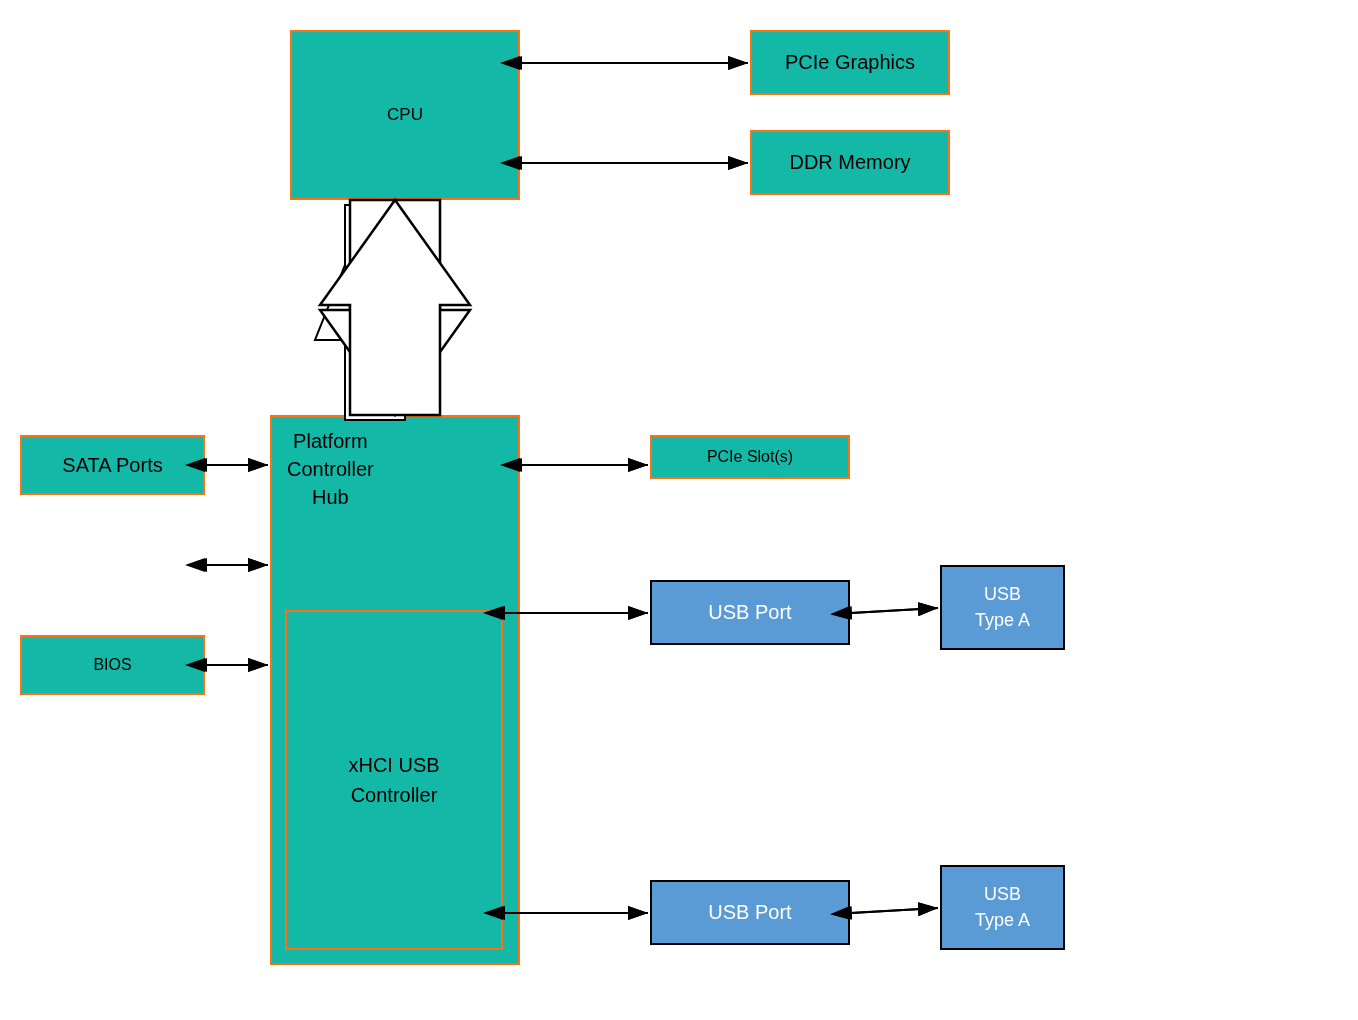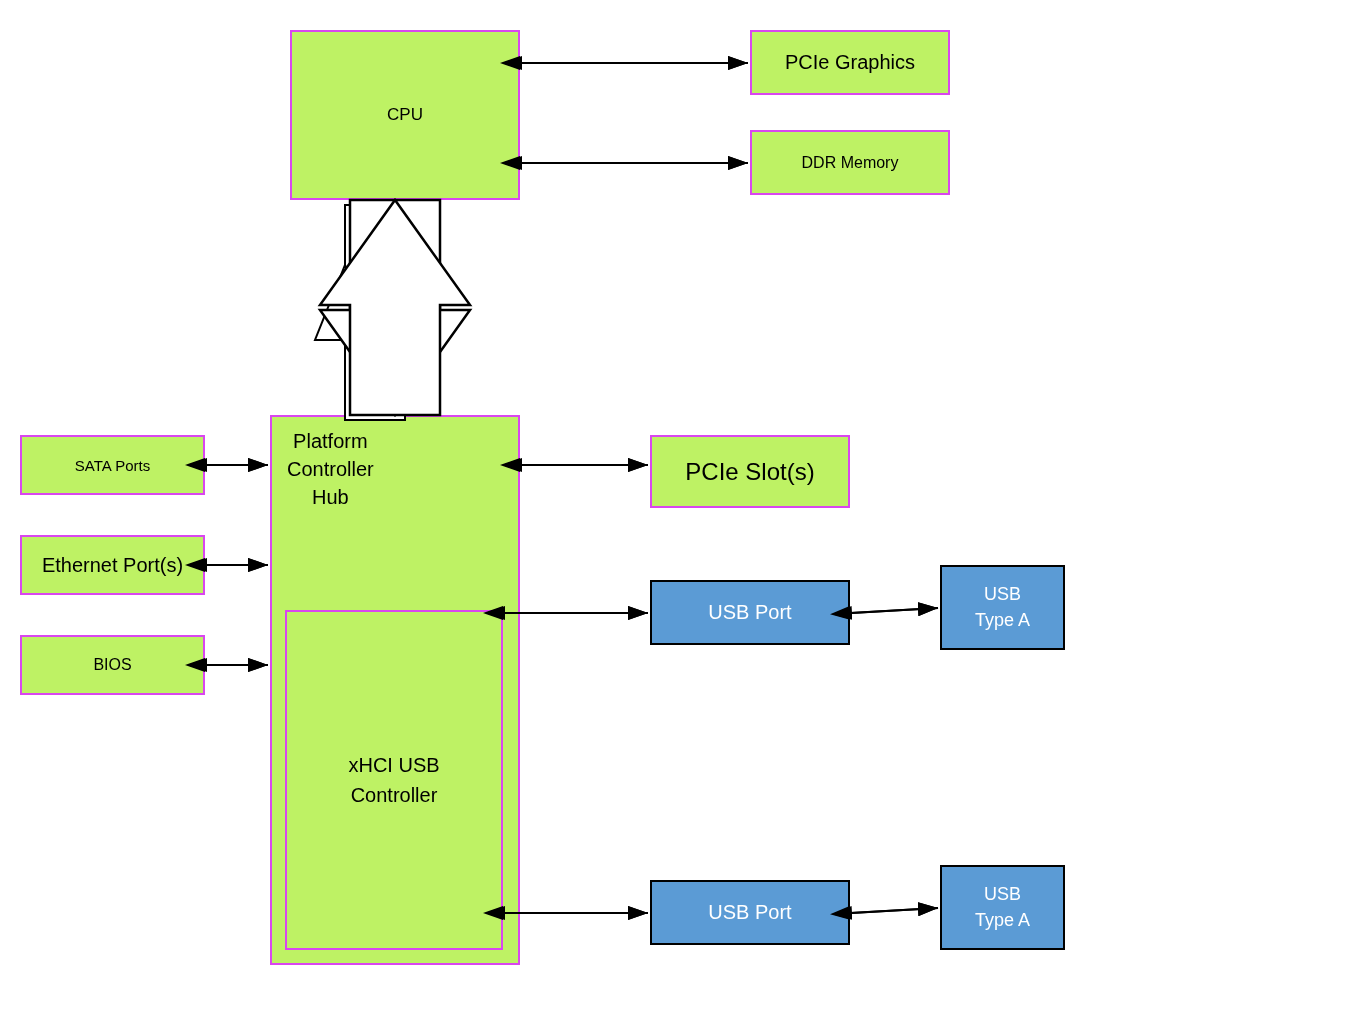--- a/index.html
+++ b/index.html
@@ -19,14 +19,14 @@
     }
     .box {
       position: absolute;
-      border: 2px solid #d946ef;
+      border: 2px solid #f97316;
       display: flex;
       align-items: center;
       justify-content: center;
       text-align: center;
       font-size: 20px;
       font-weight: normal;
-      background: #bef264;
+      background: #14b8a6;
     }
     .box-blue {
       background: #5b9bd5;

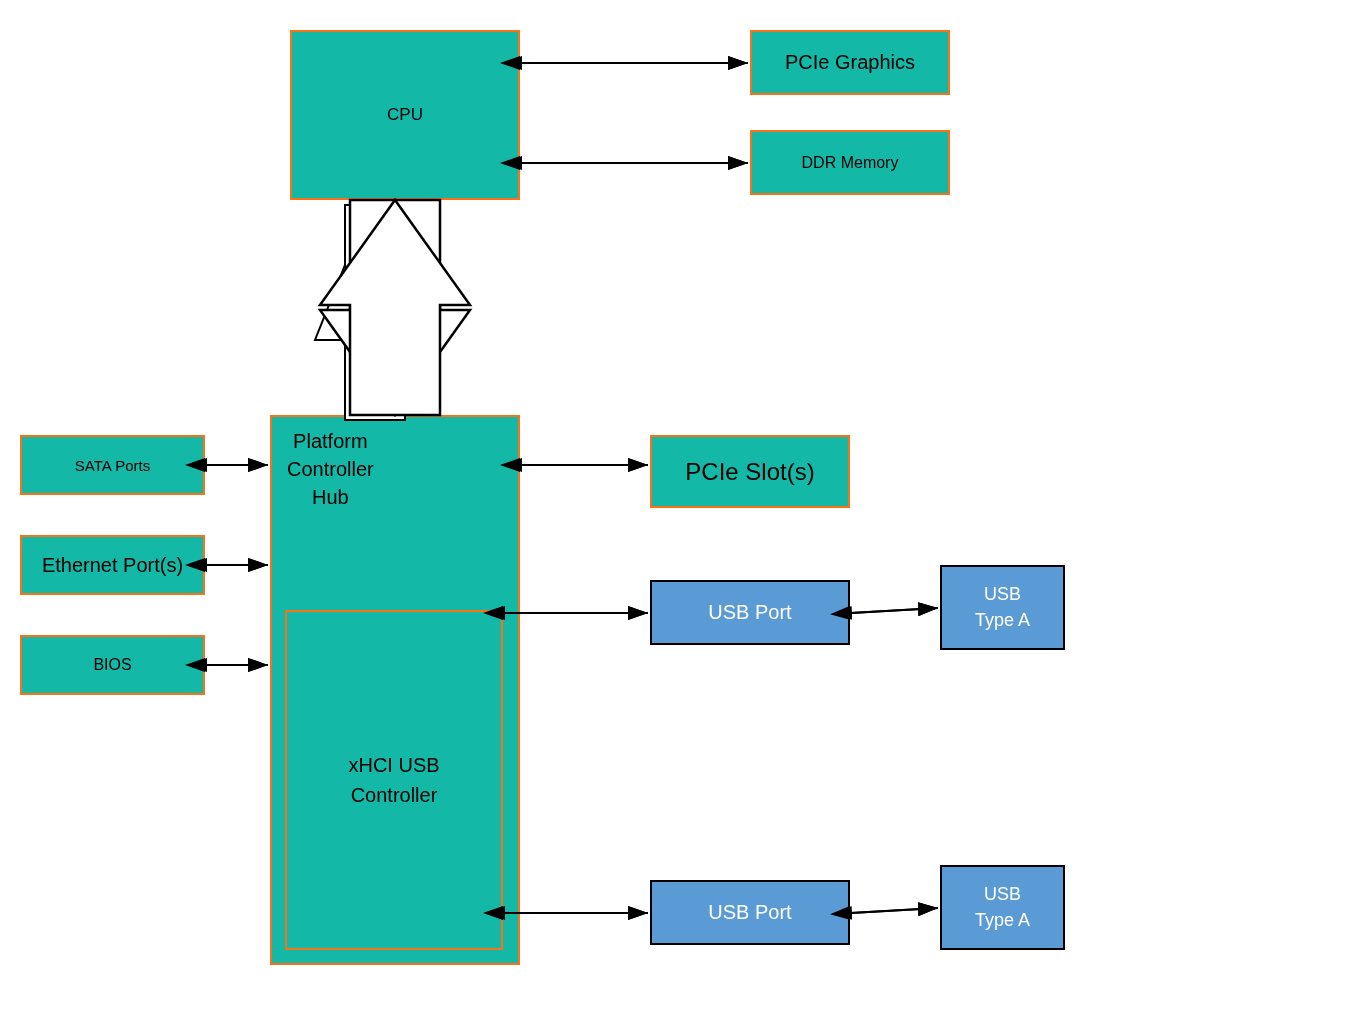--- a/index.html
+++ b/index.html
@@ -55,7 +55,7 @@
     <span>PCIe Graphics</span>
   </div>
 
-  <div class="box" style="left:750px; top:130px; width:200px; height:65px; font-size:16px;">
+  <div class="box" style="left:750px; top:130px; width:200px; height:65px; font-size:20px;">
     <span>DDR Memory</span>
   </div>
 

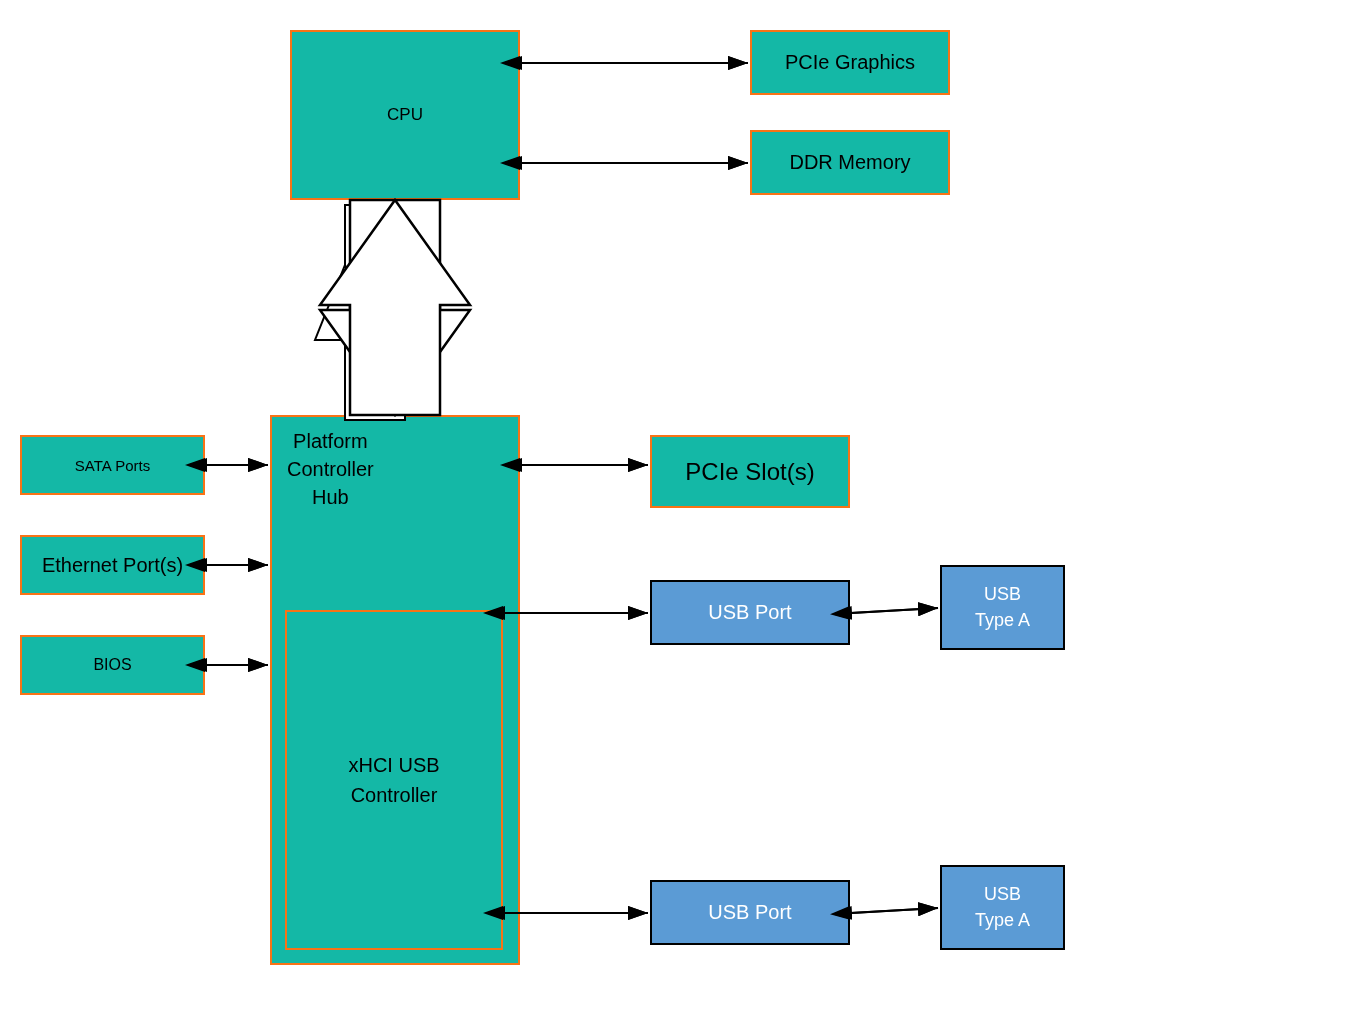--- a/index.html
+++ b/index.html
@@ -67,7 +67,7 @@
     <span style="line-height:1.5;">xHCI USB<br>Controller</span>
   </div>
 
-  <div class="box" style="left:20px; top:435px; width:185px; height:60px; font-size:15px;">
+  <div class="box" style="left:20px; top:435px; width:185px; height:60px; font-size:20px;">
     <span>SATA Ports</span>
   </div>
 

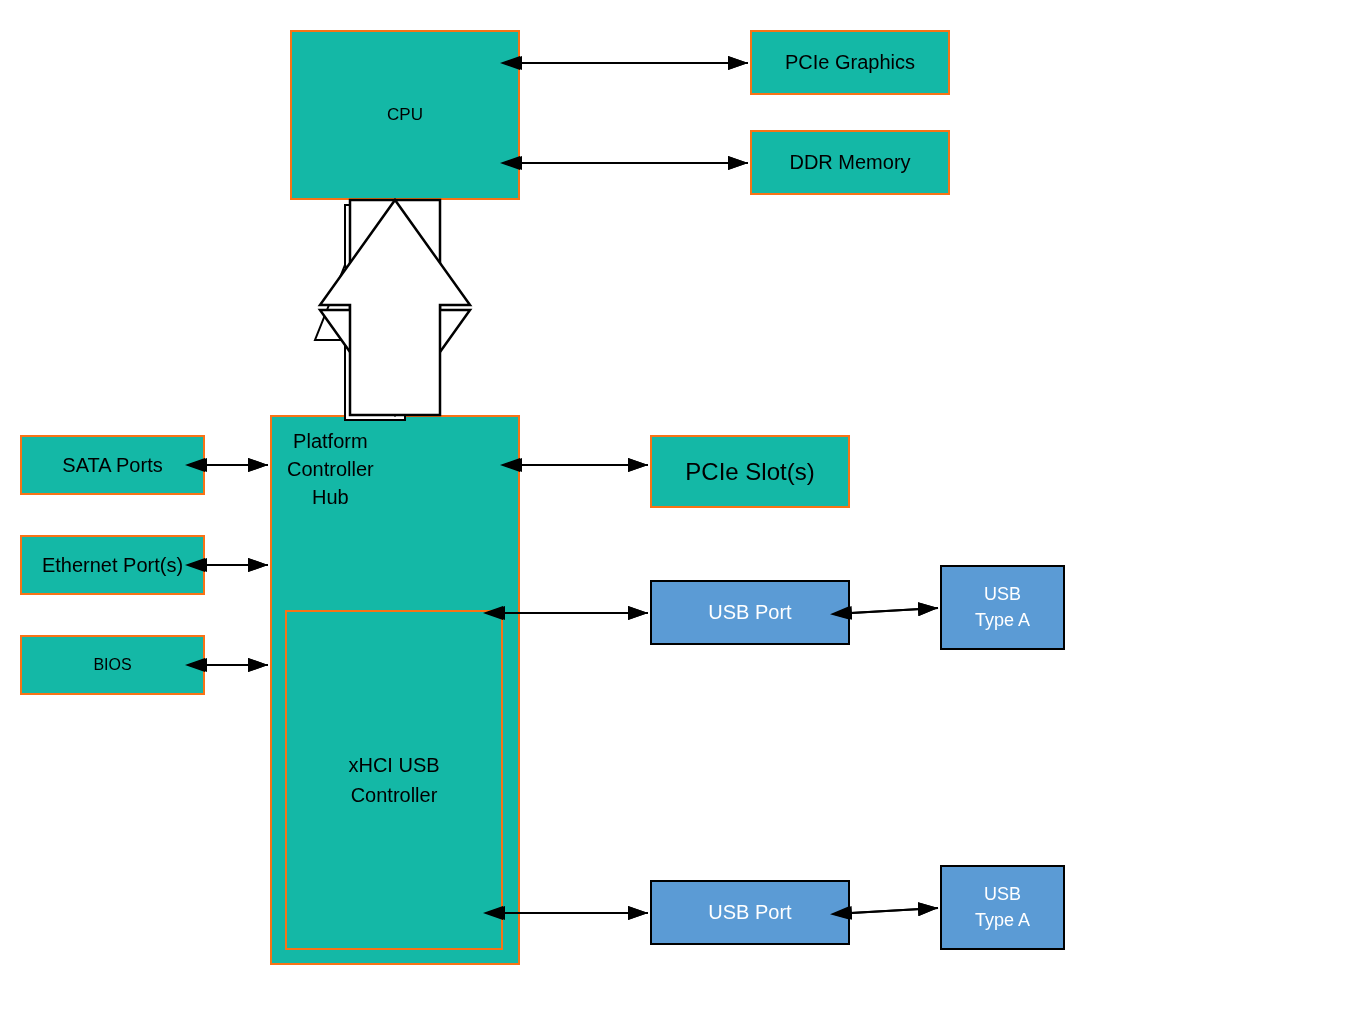--- a/index.html
+++ b/index.html
@@ -79,7 +79,7 @@
     <span>BIOS</span>
   </div>
 
-  <div class="box" style="left:650px; top:435px; width:200px; height:73px; font-size:24px;">
+  <div class="box" style="left:650px; top:435px; width:200px; height:44px; font-size:16px;">
     <span>PCIe Slot(s)</span>
   </div>
 

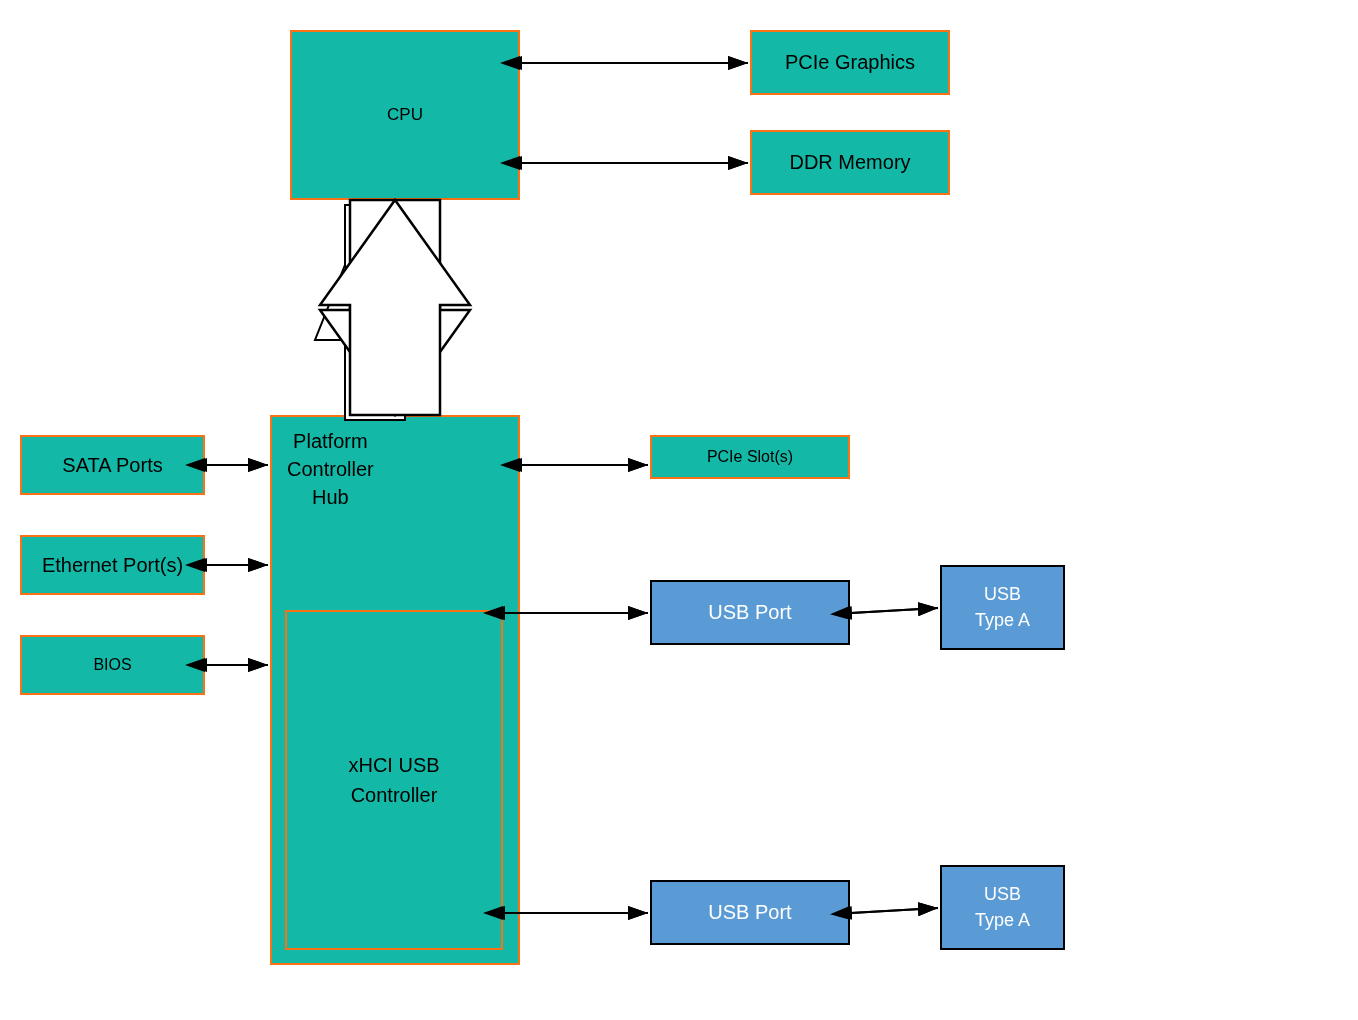--- a/index.html
+++ b/index.html
@@ -71,9 +71,6 @@
     <span>SATA Ports</span>
   </div>
 
-  <div class="box" style="left:20px; top:535px; width:185px; height:60px; font-size:20px;">
-    <span>Ethernet Port(s)</span>
-  </div>
 
   <div class="box" style="left:20px; top:635px; width:185px; height:60px; font-size:16px;">
     <span>BIOS</span>

